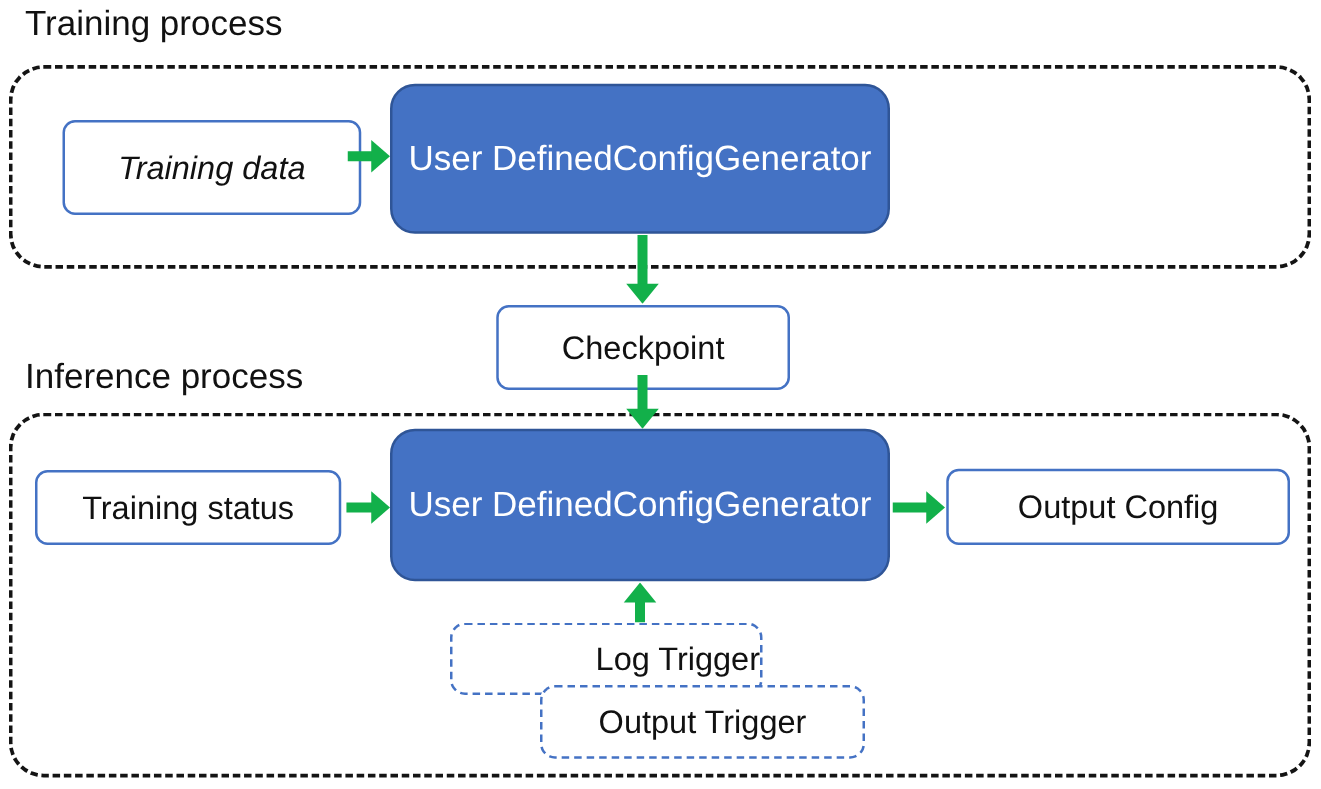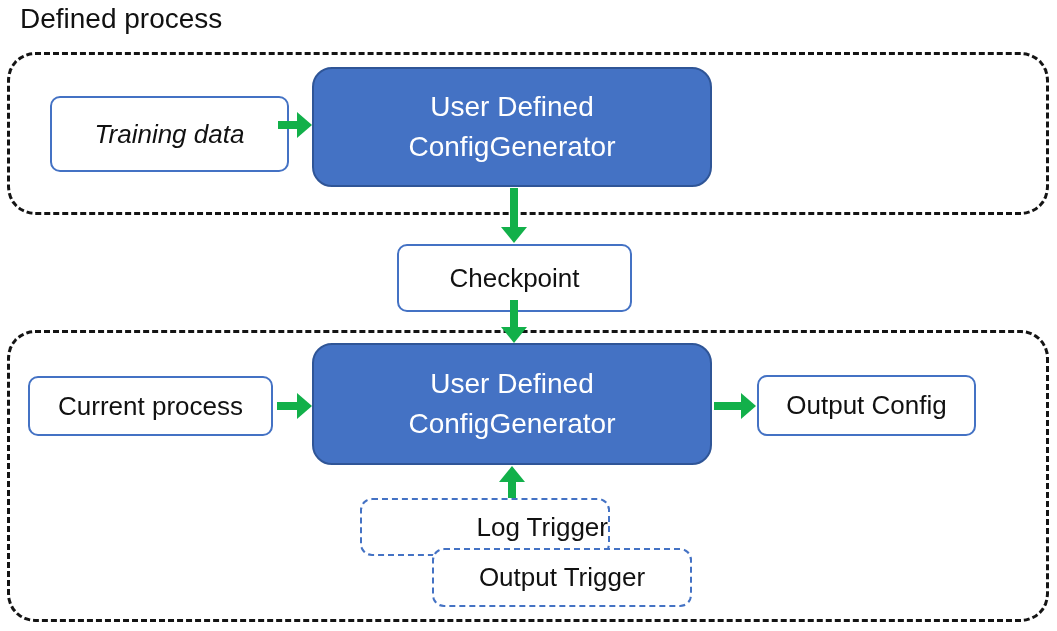--- a/index.html
+++ b/index.html
@@ -74,7 +74,7 @@
 
 <div class="canvas">
 
-  <div class="section-label" style="left:20px; top:3px;">Defined process</div>
+  <div class="section-label" style="left:20px; top:3px;">Training process</div>
 
 
   <div class="container-dashed" style="left:7px; top:52px; width:1042px; height:163px;"></div>

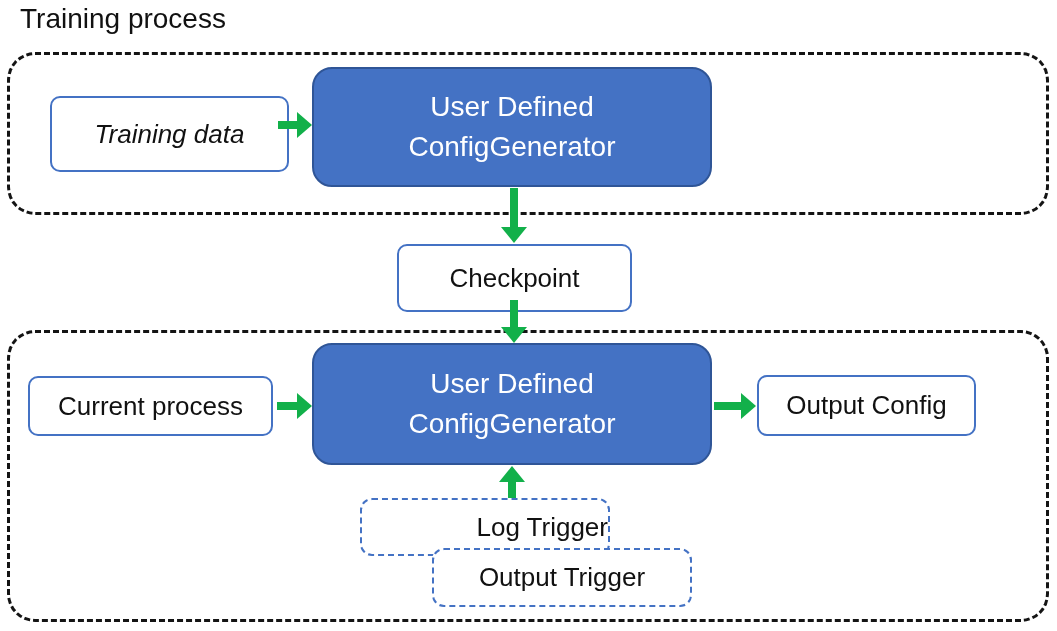--- a/index.html
+++ b/index.html
@@ -54,7 +54,7 @@
     border:2px solid var(--primary-blue-border);
     border-radius:20px;
     color:var(--text-light);
-    flex-direction:column;
+    flex-direction:row;
     font-size:28px;
     line-height:1.42;
   }

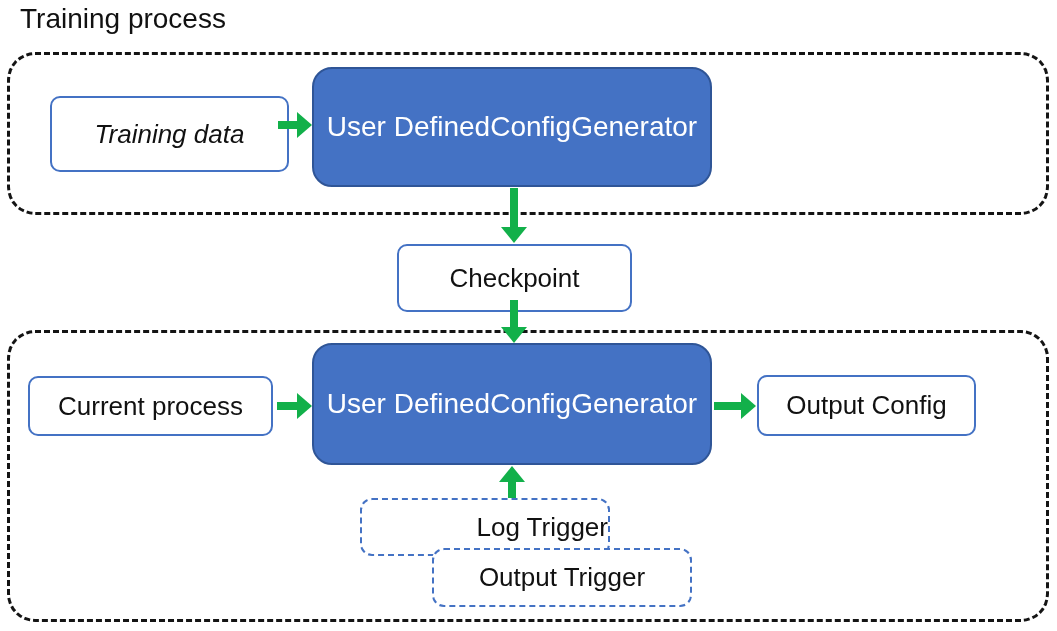--- a/index.html
+++ b/index.html
@@ -76,6 +76,7 @@
 
   <div class="section-label" style="left:20px; top:3px;">Training process</div>
 
+  <div class="section-label" style="left:20px; top:285px;">Inference process</div>
 
   <div class="container-dashed" style="left:7px; top:52px; width:1042px; height:163px;"></div>
 

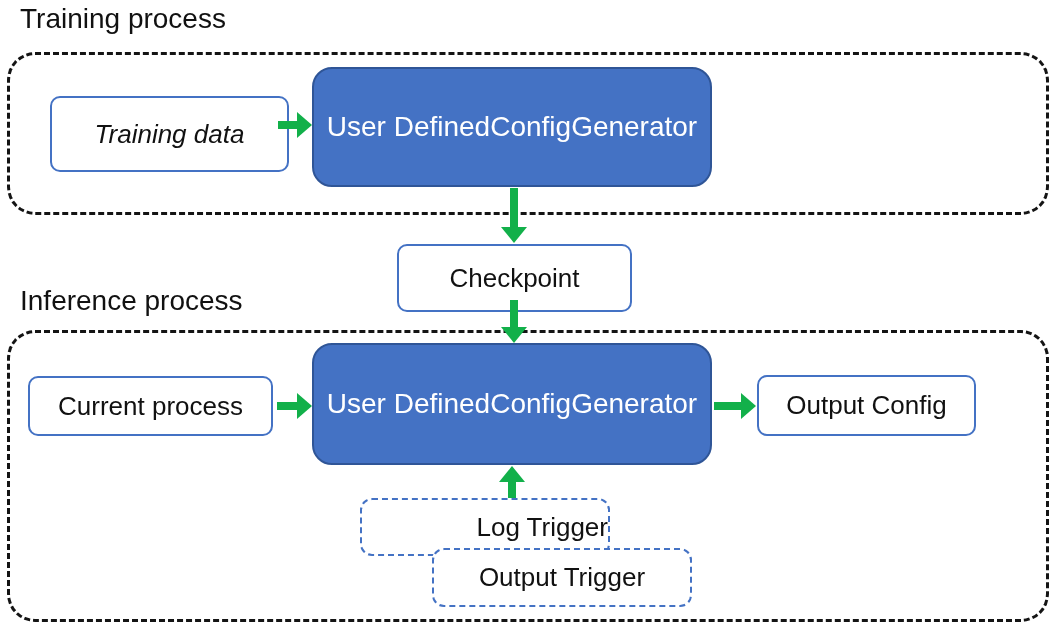--- a/index.html
+++ b/index.html
@@ -96,7 +96,7 @@
   </div>
 
   <div class="node" style="left:28px; top:376px; width:245px; height:60px;">
-    <span>Current process</span>
+    <span>Training status</span>
   </div>
 
   <div class="node node-blue" style="left:312px; top:343px; width:400px; height:122px;">

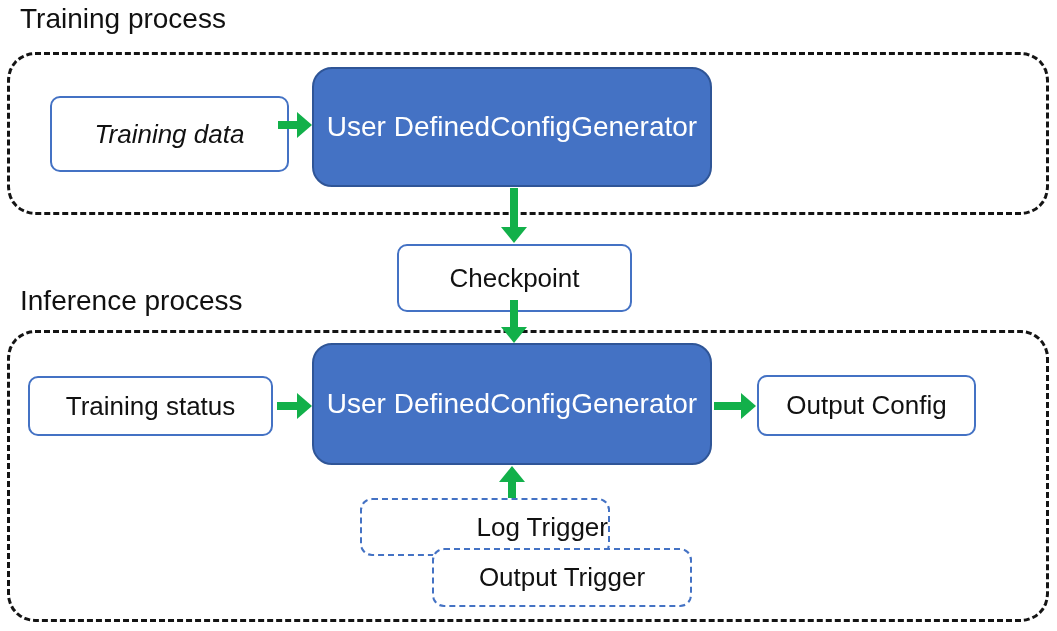--- a/index.html
+++ b/index.html
@@ -104,7 +104,7 @@
     <span>ConfigGenerator</span>
   </div>
 
-  <div class="node" style="left:757px; top:375px; width:219px; height:61px;">
+  <div class="node" style="left:757px; top:375px; width:275px; height:61px;">
     <span>Output Config</span>
   </div>
 

